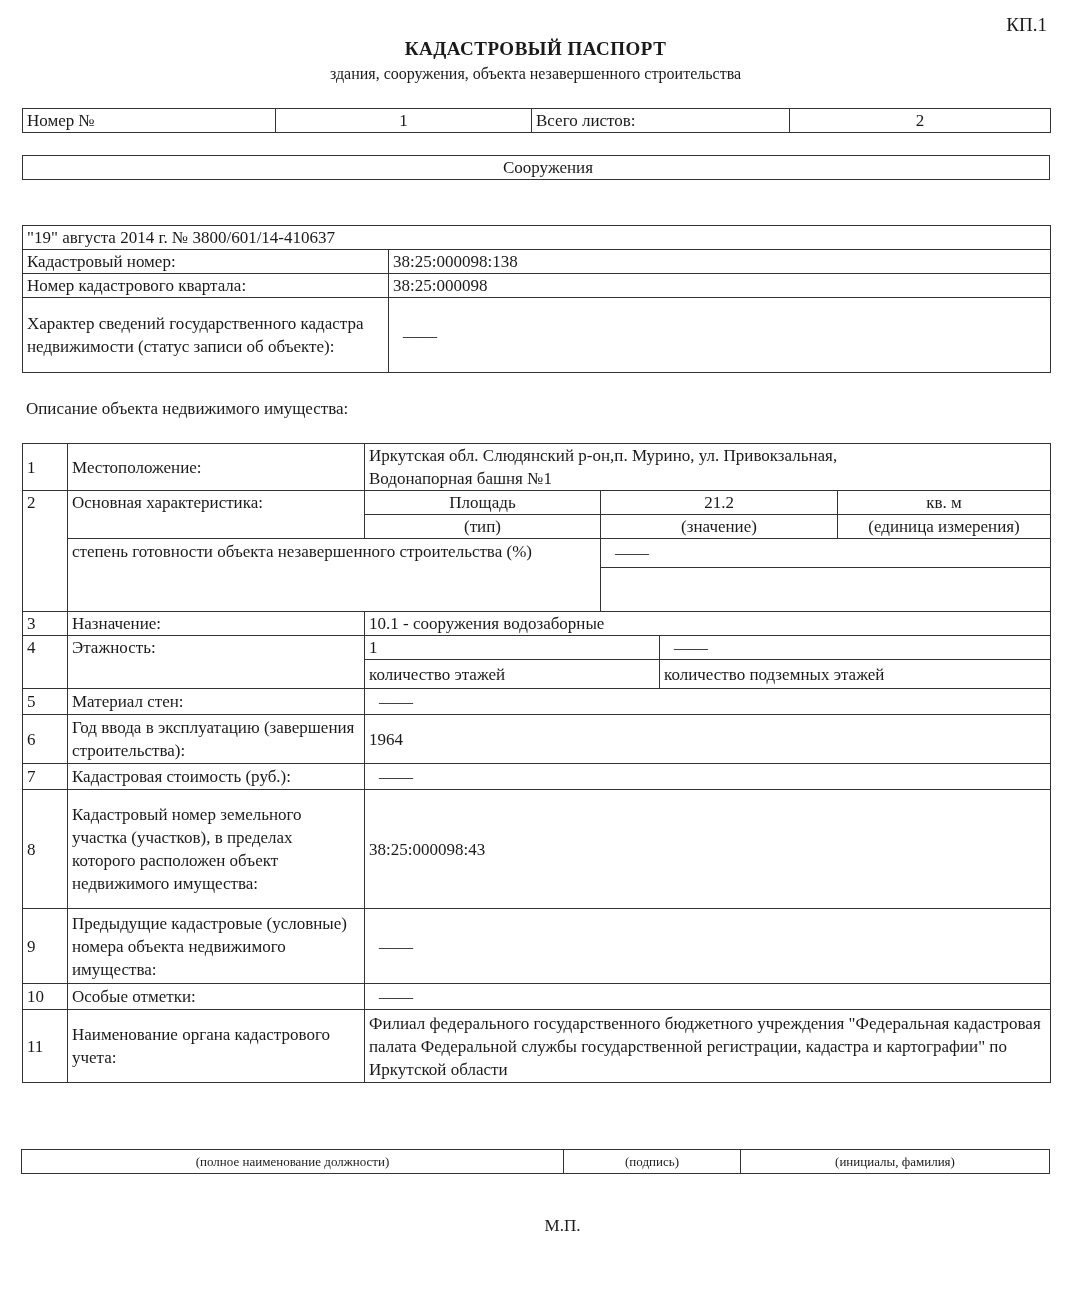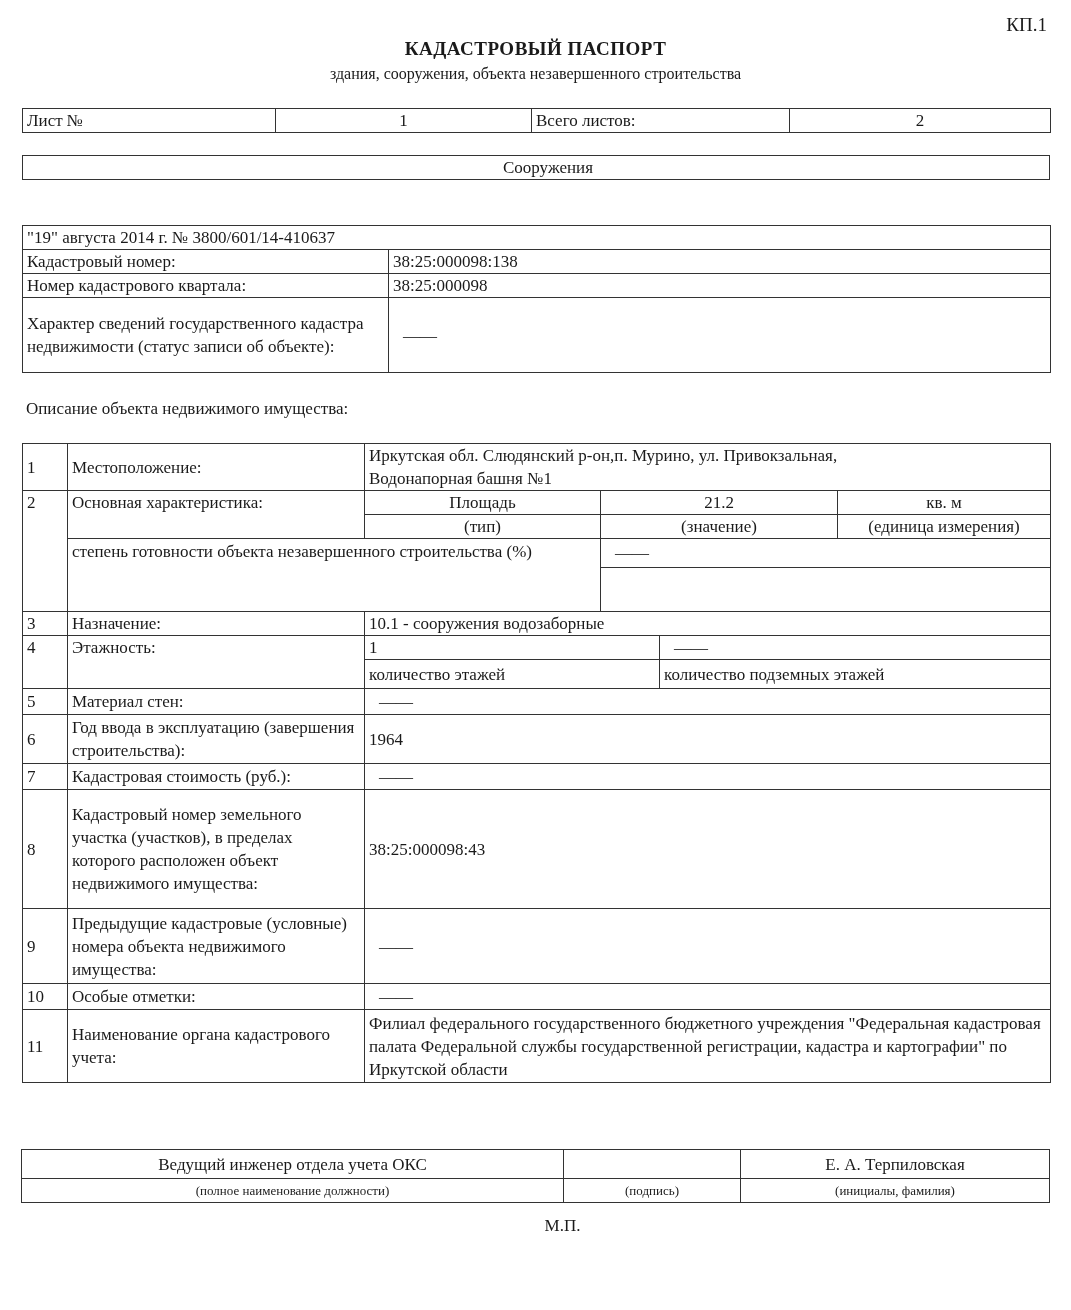--- a/index.html
+++ b/index.html
@@ -51,7 +51,7 @@
     </colgroup>
   <tbody>
       <tr>
-    <td>Лист №</td>
+    <td>Номер №</td>
     <td class="c">1</td>
     <td>Всего листов:</td>
     <td class="c">2</td>

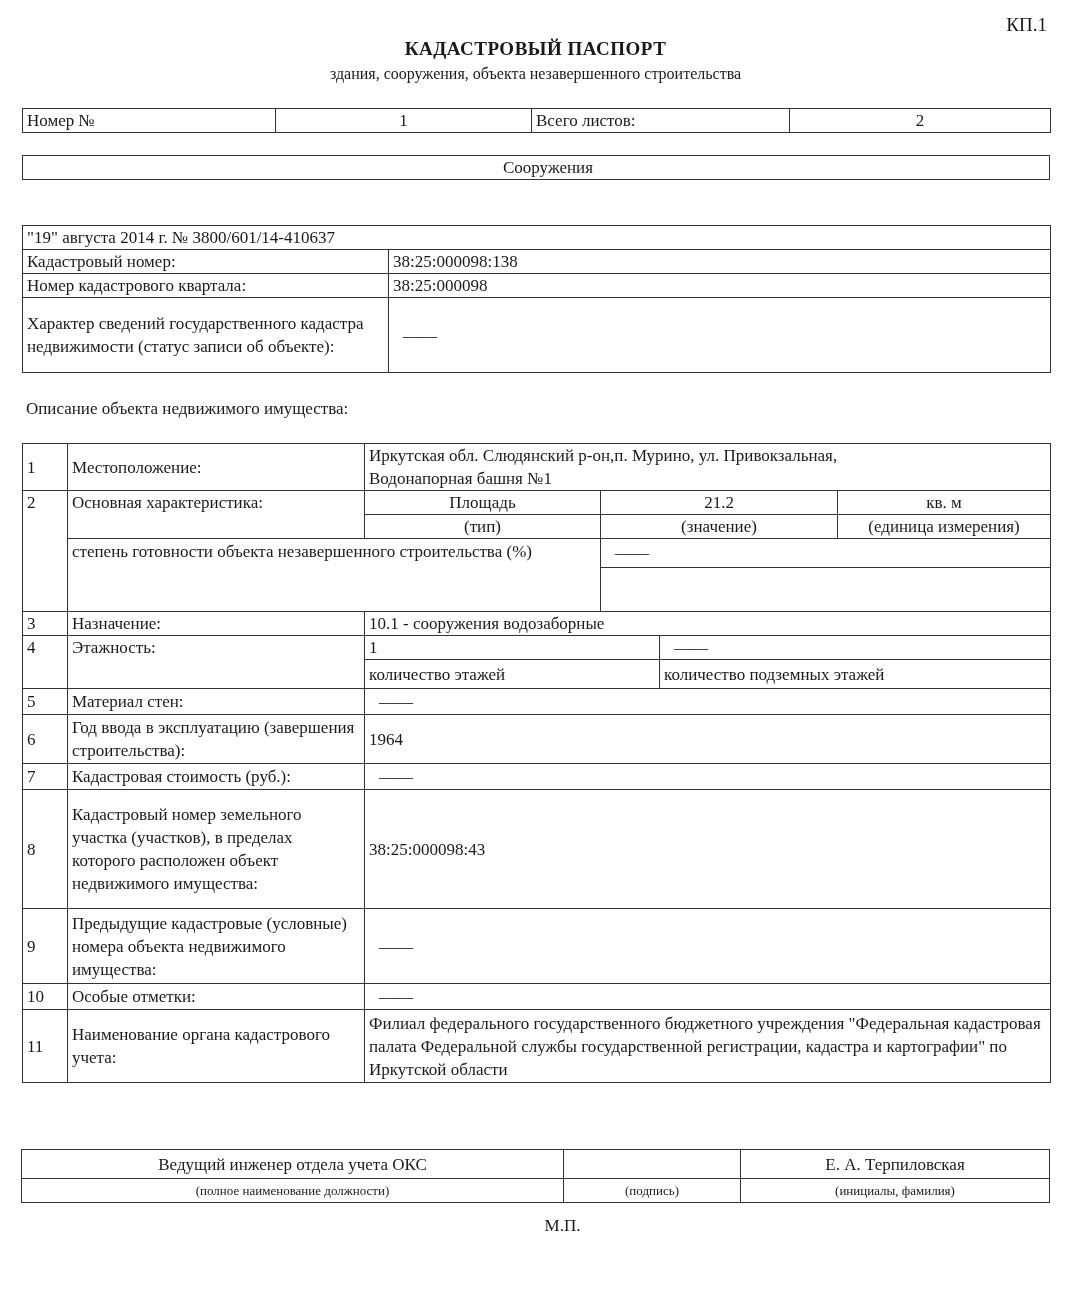--- a/index.html
+++ b/index.html
@@ -200,11 +200,6 @@
       <col style="width:309px">
     </colgroup>
   <tbody>
-      <tr>
-    <td style="height:28px">Ведущий инженер отдела учета ОКС</td>
-    <td></td>
-    <td>Е. А. Терпиловская</td>
-  </tr>
   <tr class="small">
     <td>(полное наименование должности)</td>
     <td>(подпись)</td>

